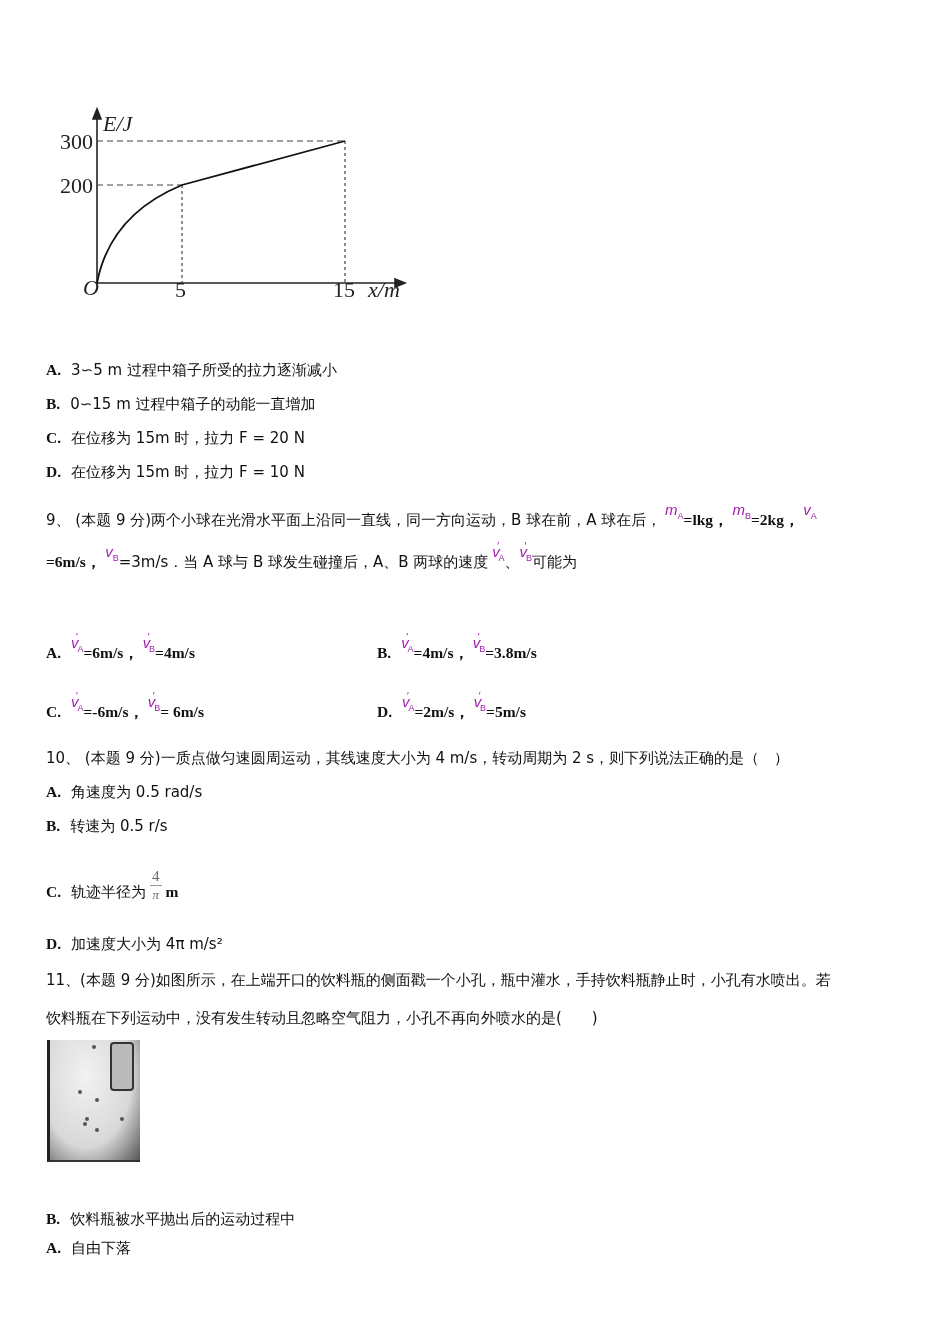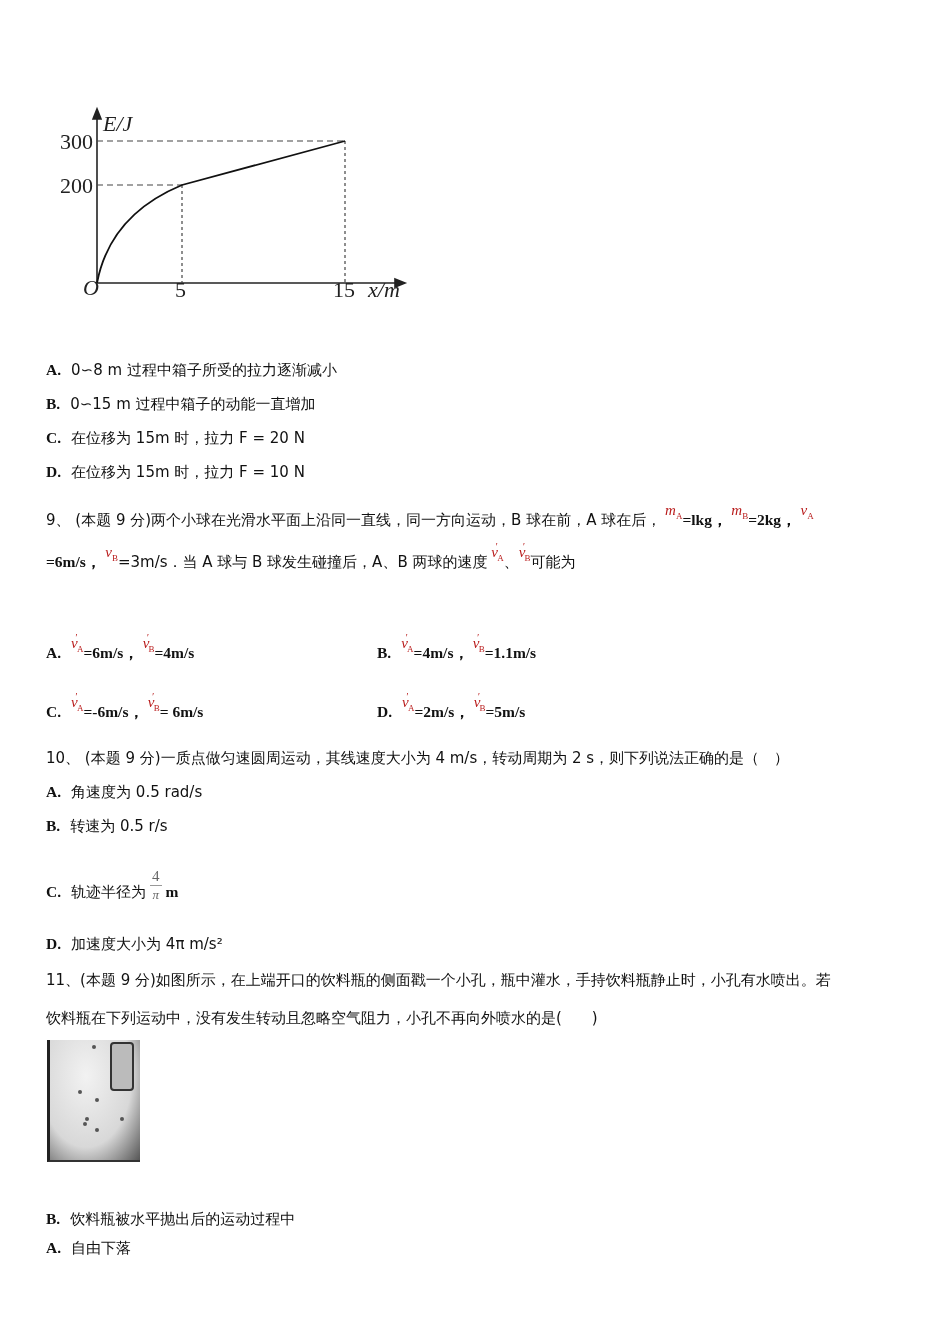--- a/index.html
+++ b/index.html
@@ -51,7 +51,7 @@
   </g>
 </svg>
 
-<div class="line" style="top:360px"><span class="lbl">A.</span><span class="cn">0∽8 m 过程中箱子所受的拉力逐渐减小</span></div>
+<div class="line" style="top:360px"><span class="lbl">A.</span><span class="cn">3∽5 m 过程中箱子所受的拉力逐渐减小</span></div>
 <div class="line" style="top:394px"><span class="lbl">B.</span><span class="cn">0∽15 m 过程中箱子的动能一直增加</span></div>
 <div class="line" style="top:428px"><span class="lbl">C.</span><span class="cn">在位移为 15m 时，拉力 F = 20 N</span></div>
 <div class="line" style="top:462px"><span class="lbl">D.</span><span class="cn">在位移为 15m 时，拉力 F = 10 N</span></div>

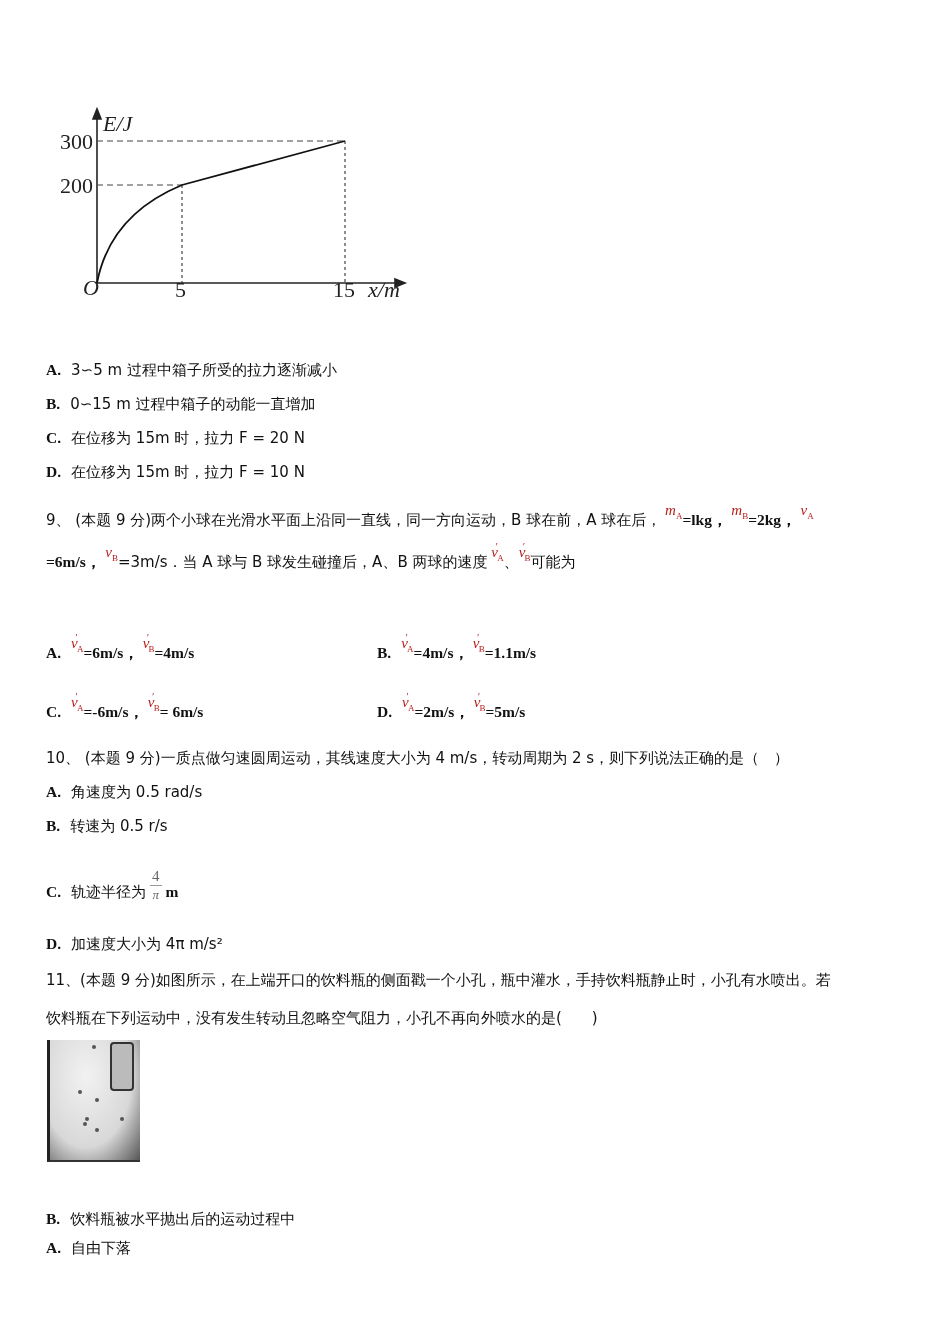--- a/index.html
+++ b/index.html
@@ -9,7 +9,7 @@
   .line{position:absolute;left:46px;font-size:15.5px;font-weight:bold;white-space:nowrap;line-height:20px;}
   .cn{font-family:"DejaVu Sans","Liberation Sans",sans-serif;font-weight:normal;font-size:15px;}
   .lbl{font-weight:bold;margin-right:10px;}
-  .sym{font-family:Liberation Serif, serif;font-style:italic;font-weight:normal;color:#b91c1c;font-size:15px;position:relative;top:-10px;}
+  .sym{font-family:Liberation Sans, sans-serif;font-style:italic;font-weight:normal;color:#a21caf;font-size:15px;position:relative;top:-10px;}
   .sym sub{font-size:9px;font-style:normal;}
   .sym .pr{font-size:10px;position:relative;top:-7px;margin-left:-3px;}
   .frac{display:inline-block;text-align:center;vertical-align:middle;font-weight:normal;color:#666;font-size:15px;line-height:18px;margin:0 4px;}

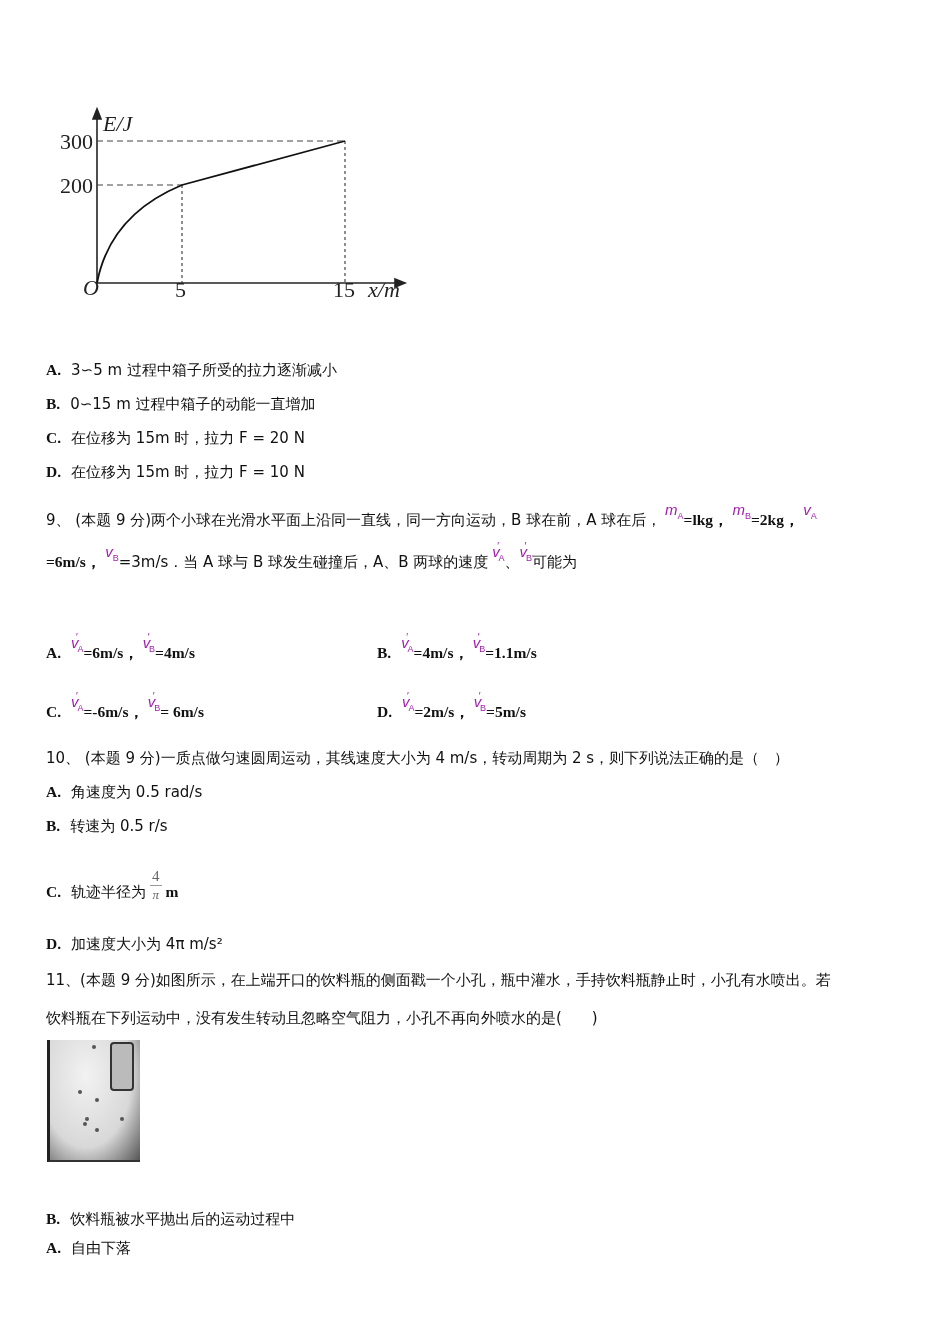--- a/index.html
+++ b/index.html
@@ -69,7 +69,7 @@
 </div>
 
 <div class="line" style="top:643px"><span class="lbl">A.</span><span class="sym">v<span class="pr">′</span><sub>A</sub></span><span>=6m/s，</span> <span class="sym">v<span class="pr">′</span><sub>B</sub></span><span>=4m/s</span></div>
-<div class="line" style="top:643px;left:377px"><span class="lbl">B.</span><span class="sym">v<span class="pr">′</span><sub>A</sub></span><span>=4m/s，</span> <span class="sym">v<span class="pr">′</span><sub>B</sub></span><span>=1.1m/s</span></div>
+<div class="line" style="top:643px;left:377px"><span class="lbl">B.</span><span class="sym">v<span class="pr">′</span><sub>A</sub></span><span>=4m/s，</span> <span class="sym">v<span class="pr">′</span><sub>B</sub></span><span>=3.8m/s</span></div>
 <div class="line" style="top:702px"><span class="lbl">C.</span><span class="sym">v<span class="pr">′</span><sub>A</sub></span><span>=-6m/s，</span> <span class="sym">v<span class="pr">′</span><sub>B</sub></span><span>= 6m/s</span></div>
 <div class="line" style="top:702px;left:377px"><span class="lbl">D.</span><span class="sym">v<span class="pr">′</span><sub>A</sub></span><span>=2m/s，</span> <span class="sym">v<span class="pr">′</span><sub>B</sub></span><span>=5m/s</span></div>
 

